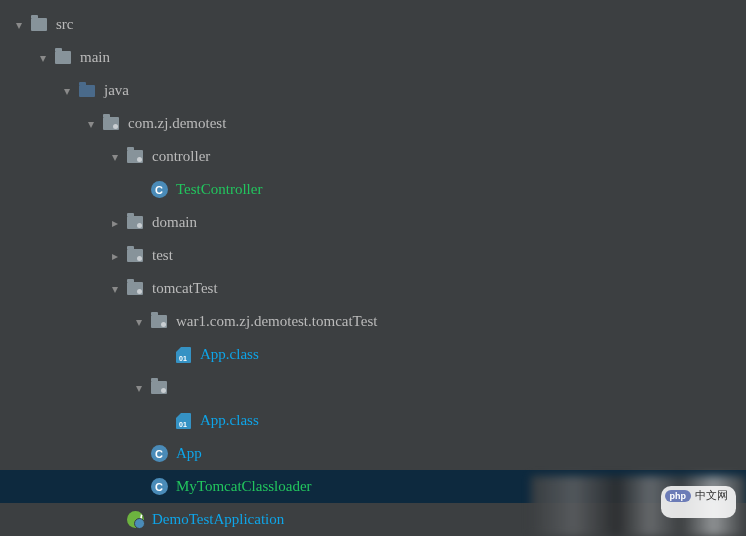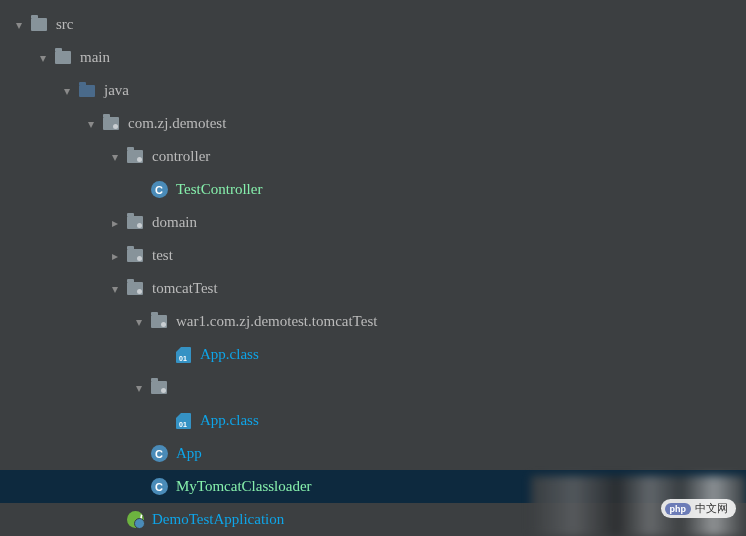--- a/index.html
+++ b/index.html
@@ -161,7 +161,7 @@
       border: 1px solid #3c3f41;
     }
     .label { color: #bbbbbb; font-family: Liberation Serif, serif; }
-    .label.green { color: #86efac; }
+    .label.green { color: #22c55e; }
     .label.orange { color: #0ea5e9; }
     .watermark {
       position: absolute;

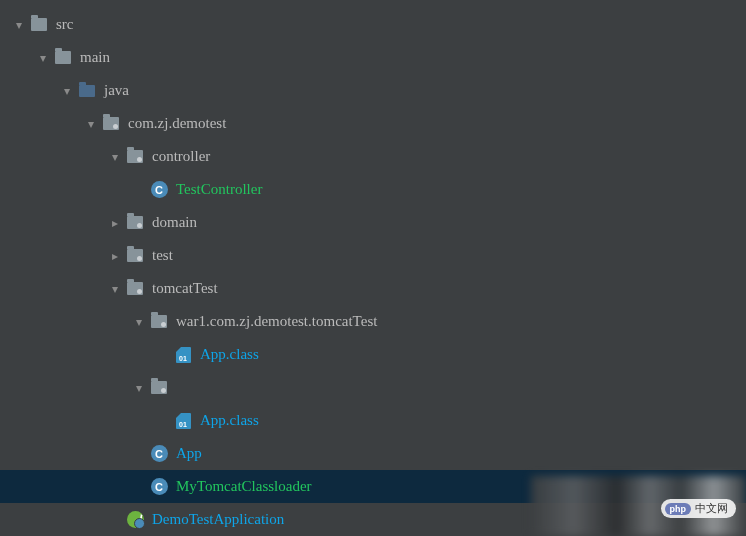--- a/index.html
+++ b/index.html
@@ -169,7 +169,7 @@
       right: 10px;
       background: rgba(255,255,255,0.85);
       border-radius: 10px;
-      padding: 2px 8px 2px 4px;
+      padding: 2px 8px 15px 4px;
       display: flex;
       align-items: center;
       gap: 4px;

